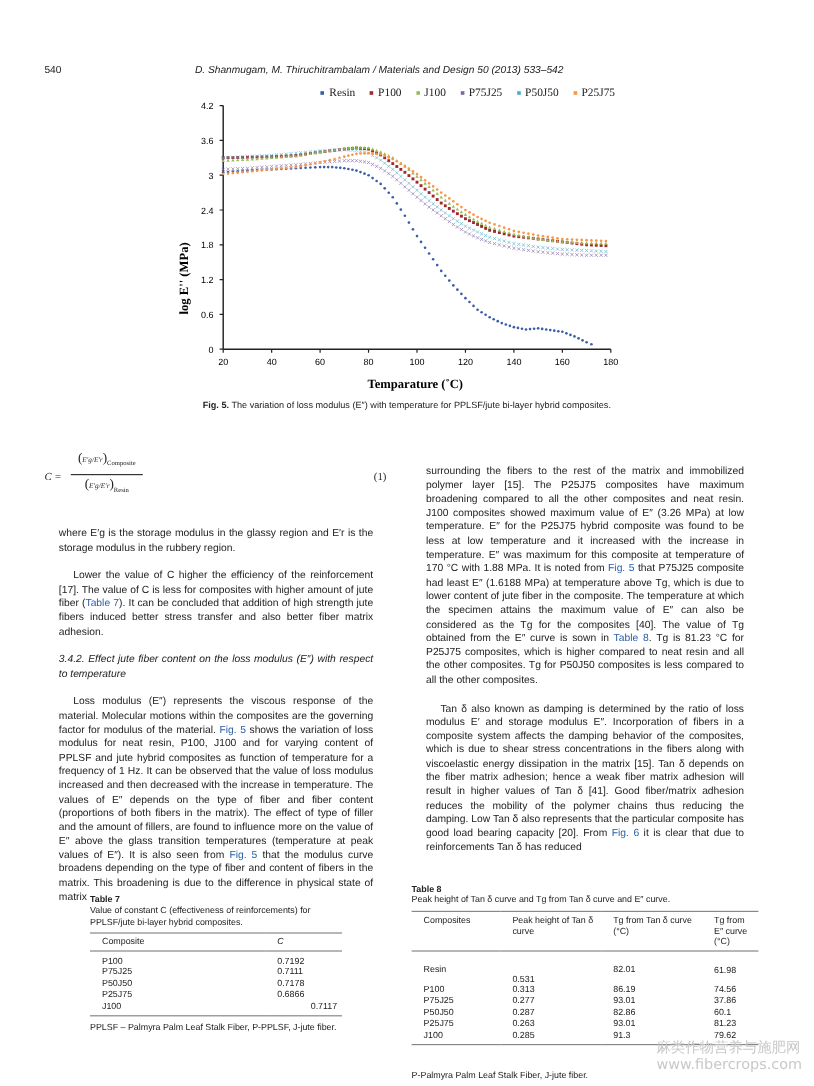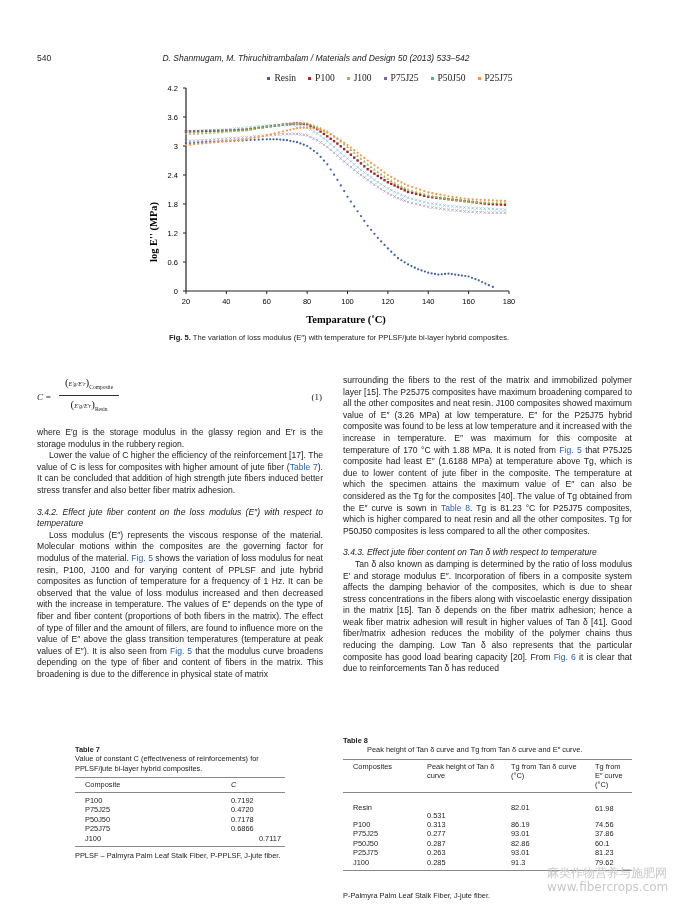--- a/index.html
+++ b/index.html
@@ -12,7 +12,7 @@
   .fig-cap{left:0;width:678px;top:333px;text-align:center;font-size:7.6px;font-family:"Liberation Sans",sans-serif;}
   .fig-cap b{font-weight:bold;}
   .col{font-family:"Liberation Sans",sans-serif;font-size:8.6px;line-height:11.6px;text-align:justify;}
-  .col p{margin:0;}
+  .col p{margin:12px;}
   .indent{text-indent:12px;}
   .link{color:#2a5ea8;}
   .sec{font-style:italic;}

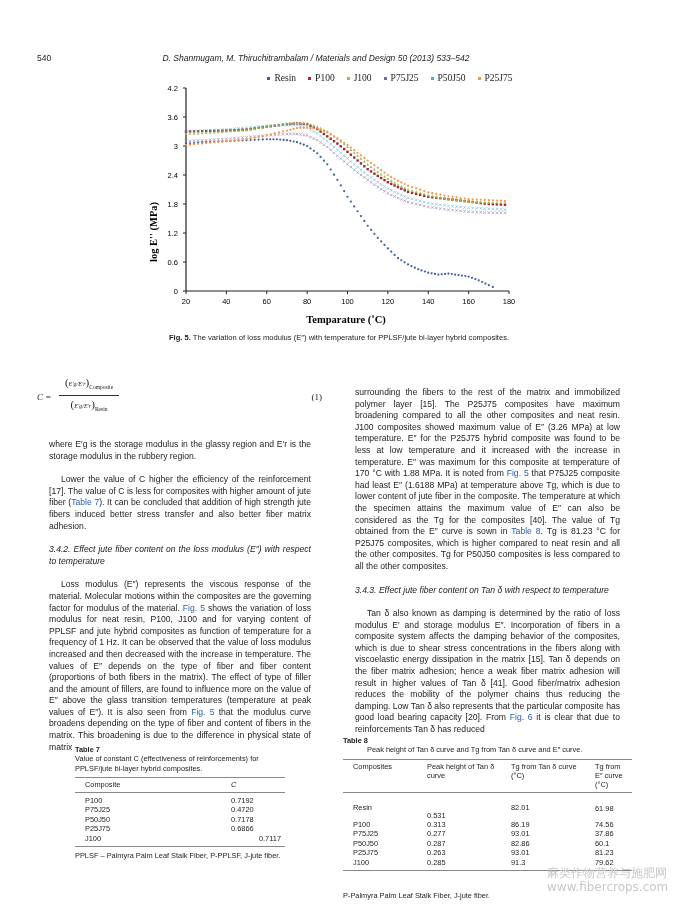--- a/index.html
+++ b/index.html
@@ -640,7 +640,6 @@
 
 <div class="abs col" style="left:343px;top:375px;width:289px;">
   <p><span>surrounding the fibers to the rest of the matrix and immobilized polymer layer [15]. The P25J75 composites have maximum broadening compared to all the other composites and neat resin. J100 composites showed maximum value of E″ (3.26 MPa) at low temperature. E″ for the P25J75 hybrid composite was found to be less at low temperature and it increased with the increase in temperature. E″ was maximum for this composite at temperature of 170 °C with 1.88 MPa. It is noted from </span><span class="link">Fig. 5</span><span> that P75J25 composite had least E″ (1.6188 MPa) at temperature above Tg, which is due to lower content of jute fiber in the composite. The temperature at which the specimen attains the maximum value of E″ can also be considered as the Tg for the composites [40]. The value of Tg obtained from the E″ curve is sown in </span><span class="link">Table 8</span><span>. Tg is 81.23 °C for P25J75 composites, which is higher compared to neat resin and all the other composites. Tg for P50J50 composites is less compared to all the other composites.</span></p>
-  <p class="sec" style="margin-top:10px;">3.4.3. Effect jute fiber content on Tan δ with respect to temperature</p>
   <p class="indent"><span>Tan δ also known as damping is determined by the ratio of loss modulus E′ and storage modulus E″. Incorporation of fibers in a composite system affects the damping behavior of the composites, which is due to shear stress concentrations in the fibers along with viscoelastic energy dissipation in the matrix [15]. Tan δ depends on the fiber matrix adhesion; hence a weak fiber matrix adhesion will result in higher values of Tan δ [41]. Good fiber/matrix adhesion reduces the mobility of the polymer chains thus reducing the damping. Low Tan δ also represents that the particular composite has good load bearing capacity [20]. From </span><span class="link">Fig. 6</span><span> it is clear that due to reinforcements Tan δ has reduced</span></p>
 </div>
 

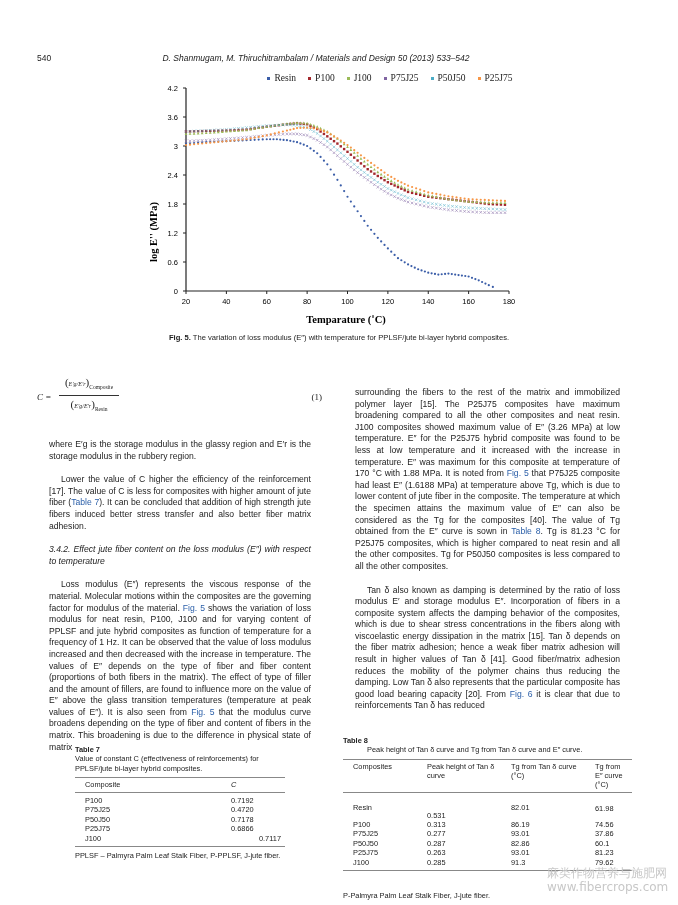--- a/index.html
+++ b/index.html
@@ -681,7 +681,7 @@
 
 <div class="abs tbl" style="left:343px;top:736px;width:289px;">
   <div style="font-weight:bold;">Table 8</div>
-  <div style="line-height:9.5px;margin-bottom:4px;margin-left:24px;">Peak height of Tan δ curve and Tg from Tan δ curve and E″ curve.</div>
+  <div style="line-height:9.5px;margin-bottom:4px;">Peak height of Tan δ curve and Tg from Tan δ curve and E″ curve.</div>
   <table>
     <thead>
         <tr class="topline">

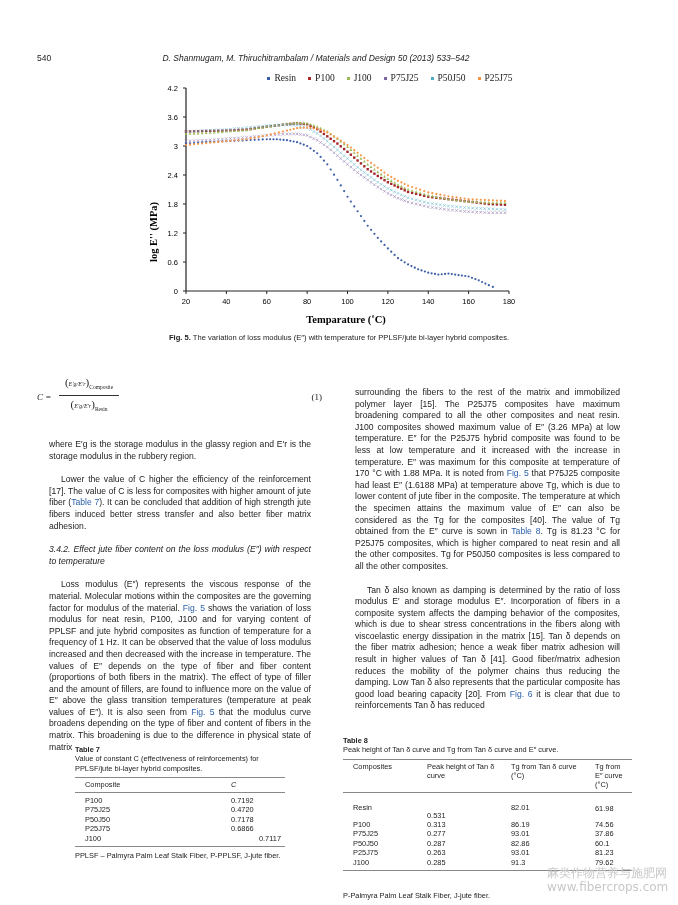--- a/index.html
+++ b/index.html
@@ -660,7 +660,7 @@
         </tr>
         <tr>
           <td>P75J25</td>
-          <td>0.4720</td>
+          <td>0.7111</td>
         </tr>
         <tr>
           <td>P50J50</td>

